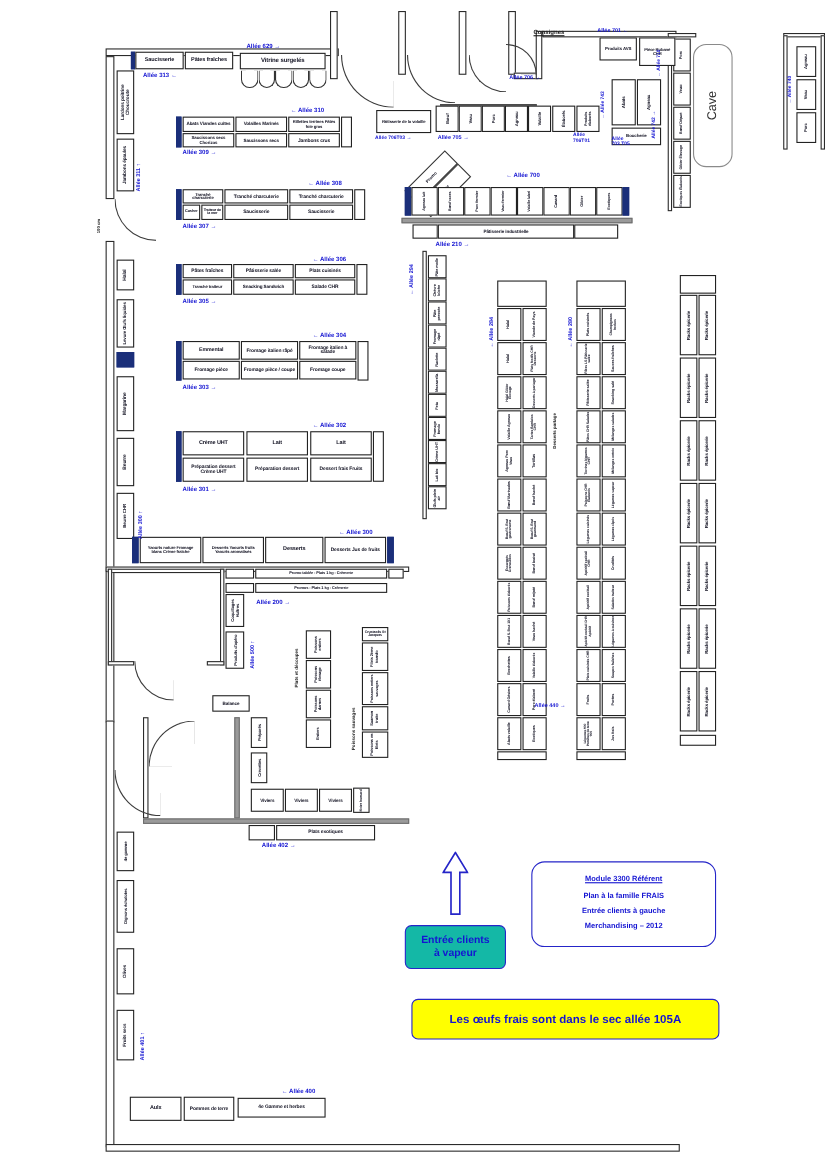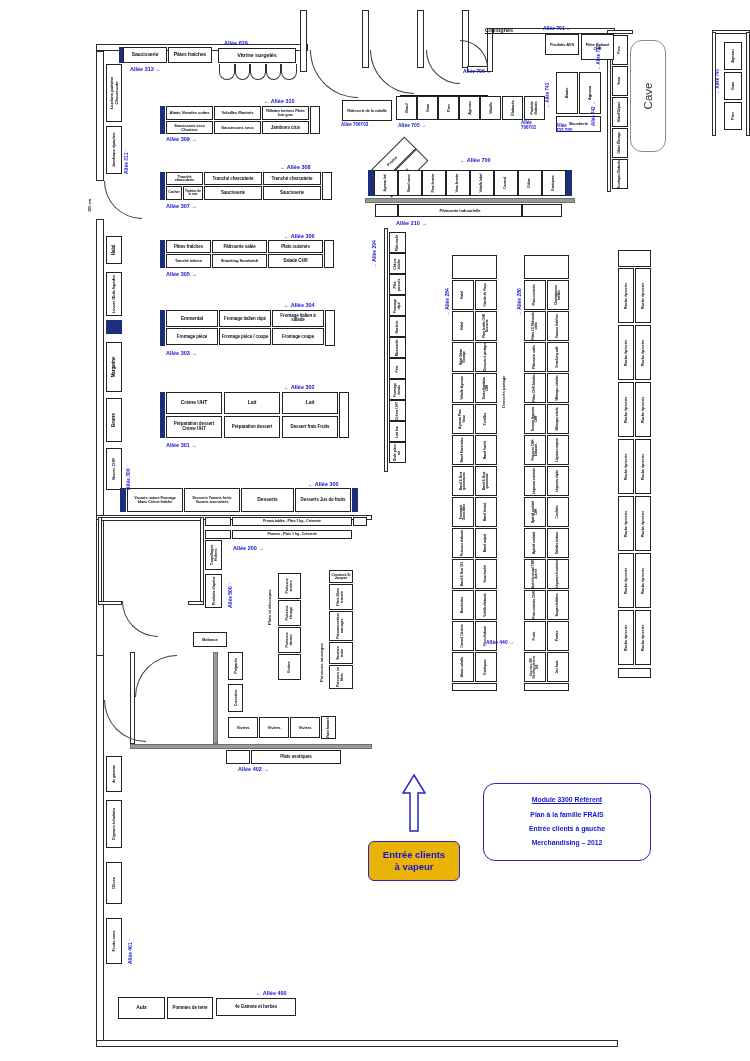--- a/index.html
+++ b/index.html
@@ -30,7 +30,7 @@
         align-items:center;justify-content:center;text-align:center;}
   #green-note{left:150px;top:783px;width:196px;height:182px;background:#ccffcc;
               border:1.5px solid #3a4fae;border-radius:8px;font-size:10px;color:#222;line-height:1.35;}
-  #entrance-note{left:368px;top:841px;width:92px;height:40px;background:#eab308;
+  #entrance-note{left:368px;top:841px;width:92px;height:40px;background:#14b8a6;
                  border:1.5px solid #2525c8;border-radius:6px;color:#1414d2;
                  font-weight:bold;font-size:9.5px;line-height:1.25;}
   #module-note{left:483px;top:783px;width:168px;height:78px;background:#fff;

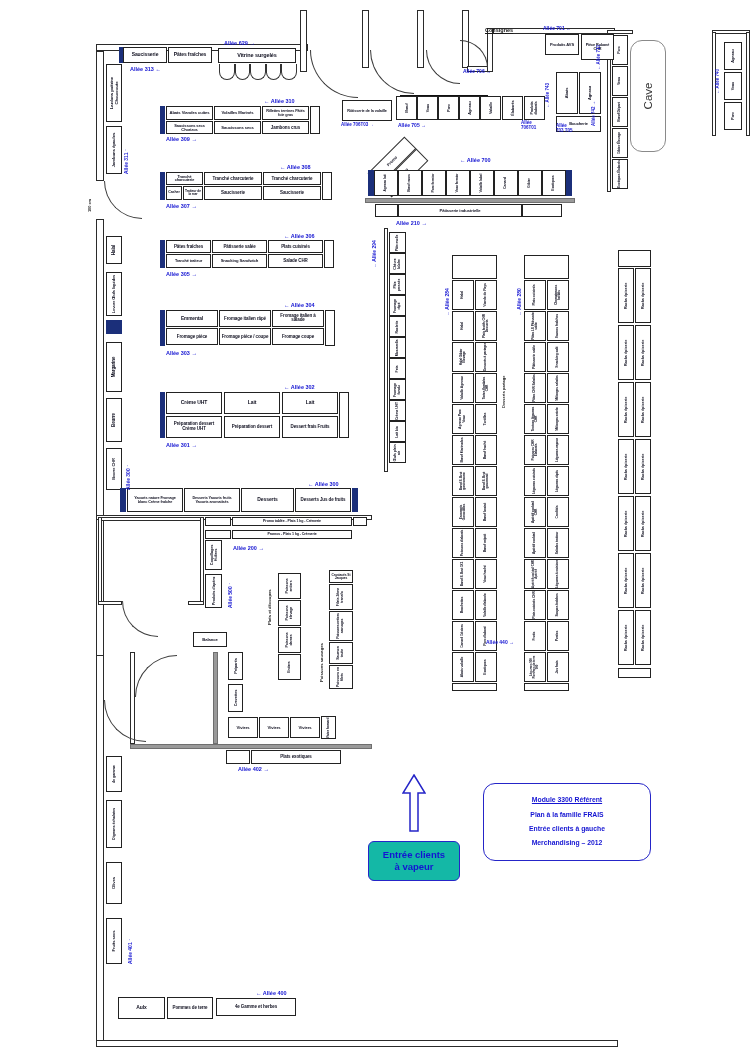--- a/index.html
+++ b/index.html
@@ -77,6 +77,9 @@
     <span>Merchandising – 2012</span>
   </div>
 
+  <div class="note" id="eggs-note">
+    <span>Les œufs frais sont dans le sec allée 105A</span>
+  </div>
 
 <div class="wall" style="left: 96px; top: 44px; width: 212px; height: 7px;"></div>
     <div class="wall" style="left: 300px; top: 10px; width: 7px; height: 62px;"></div>

